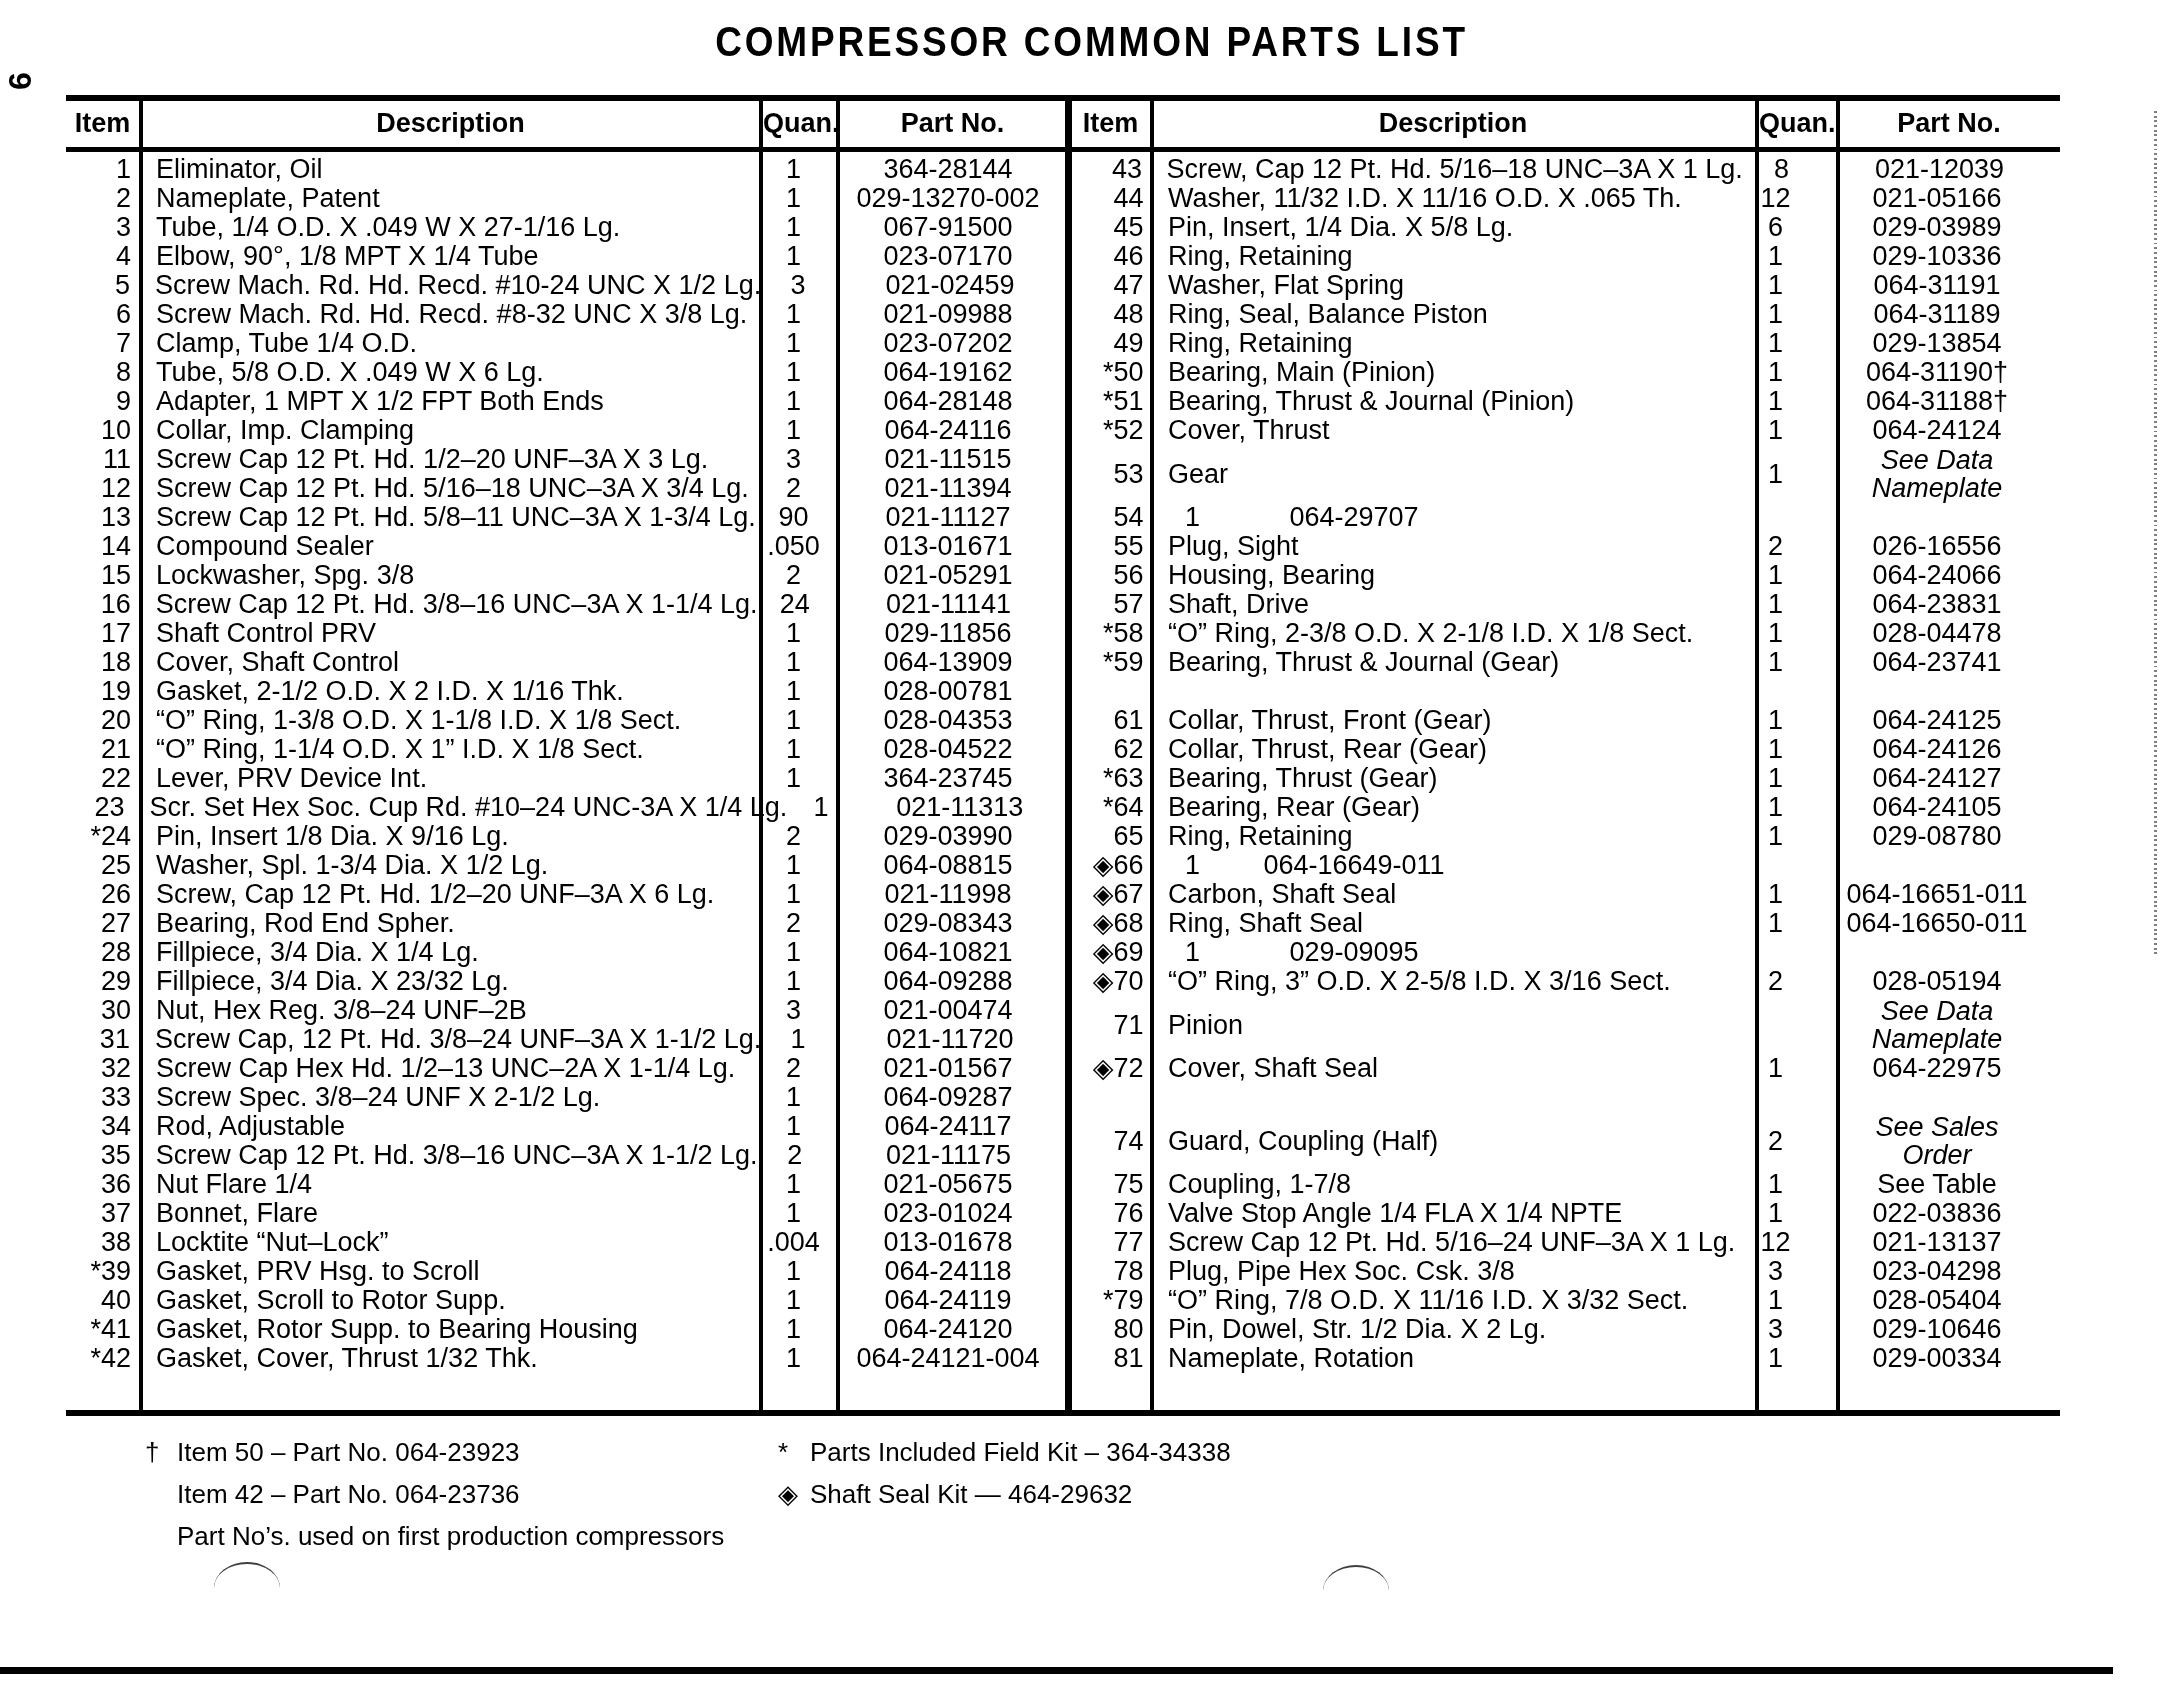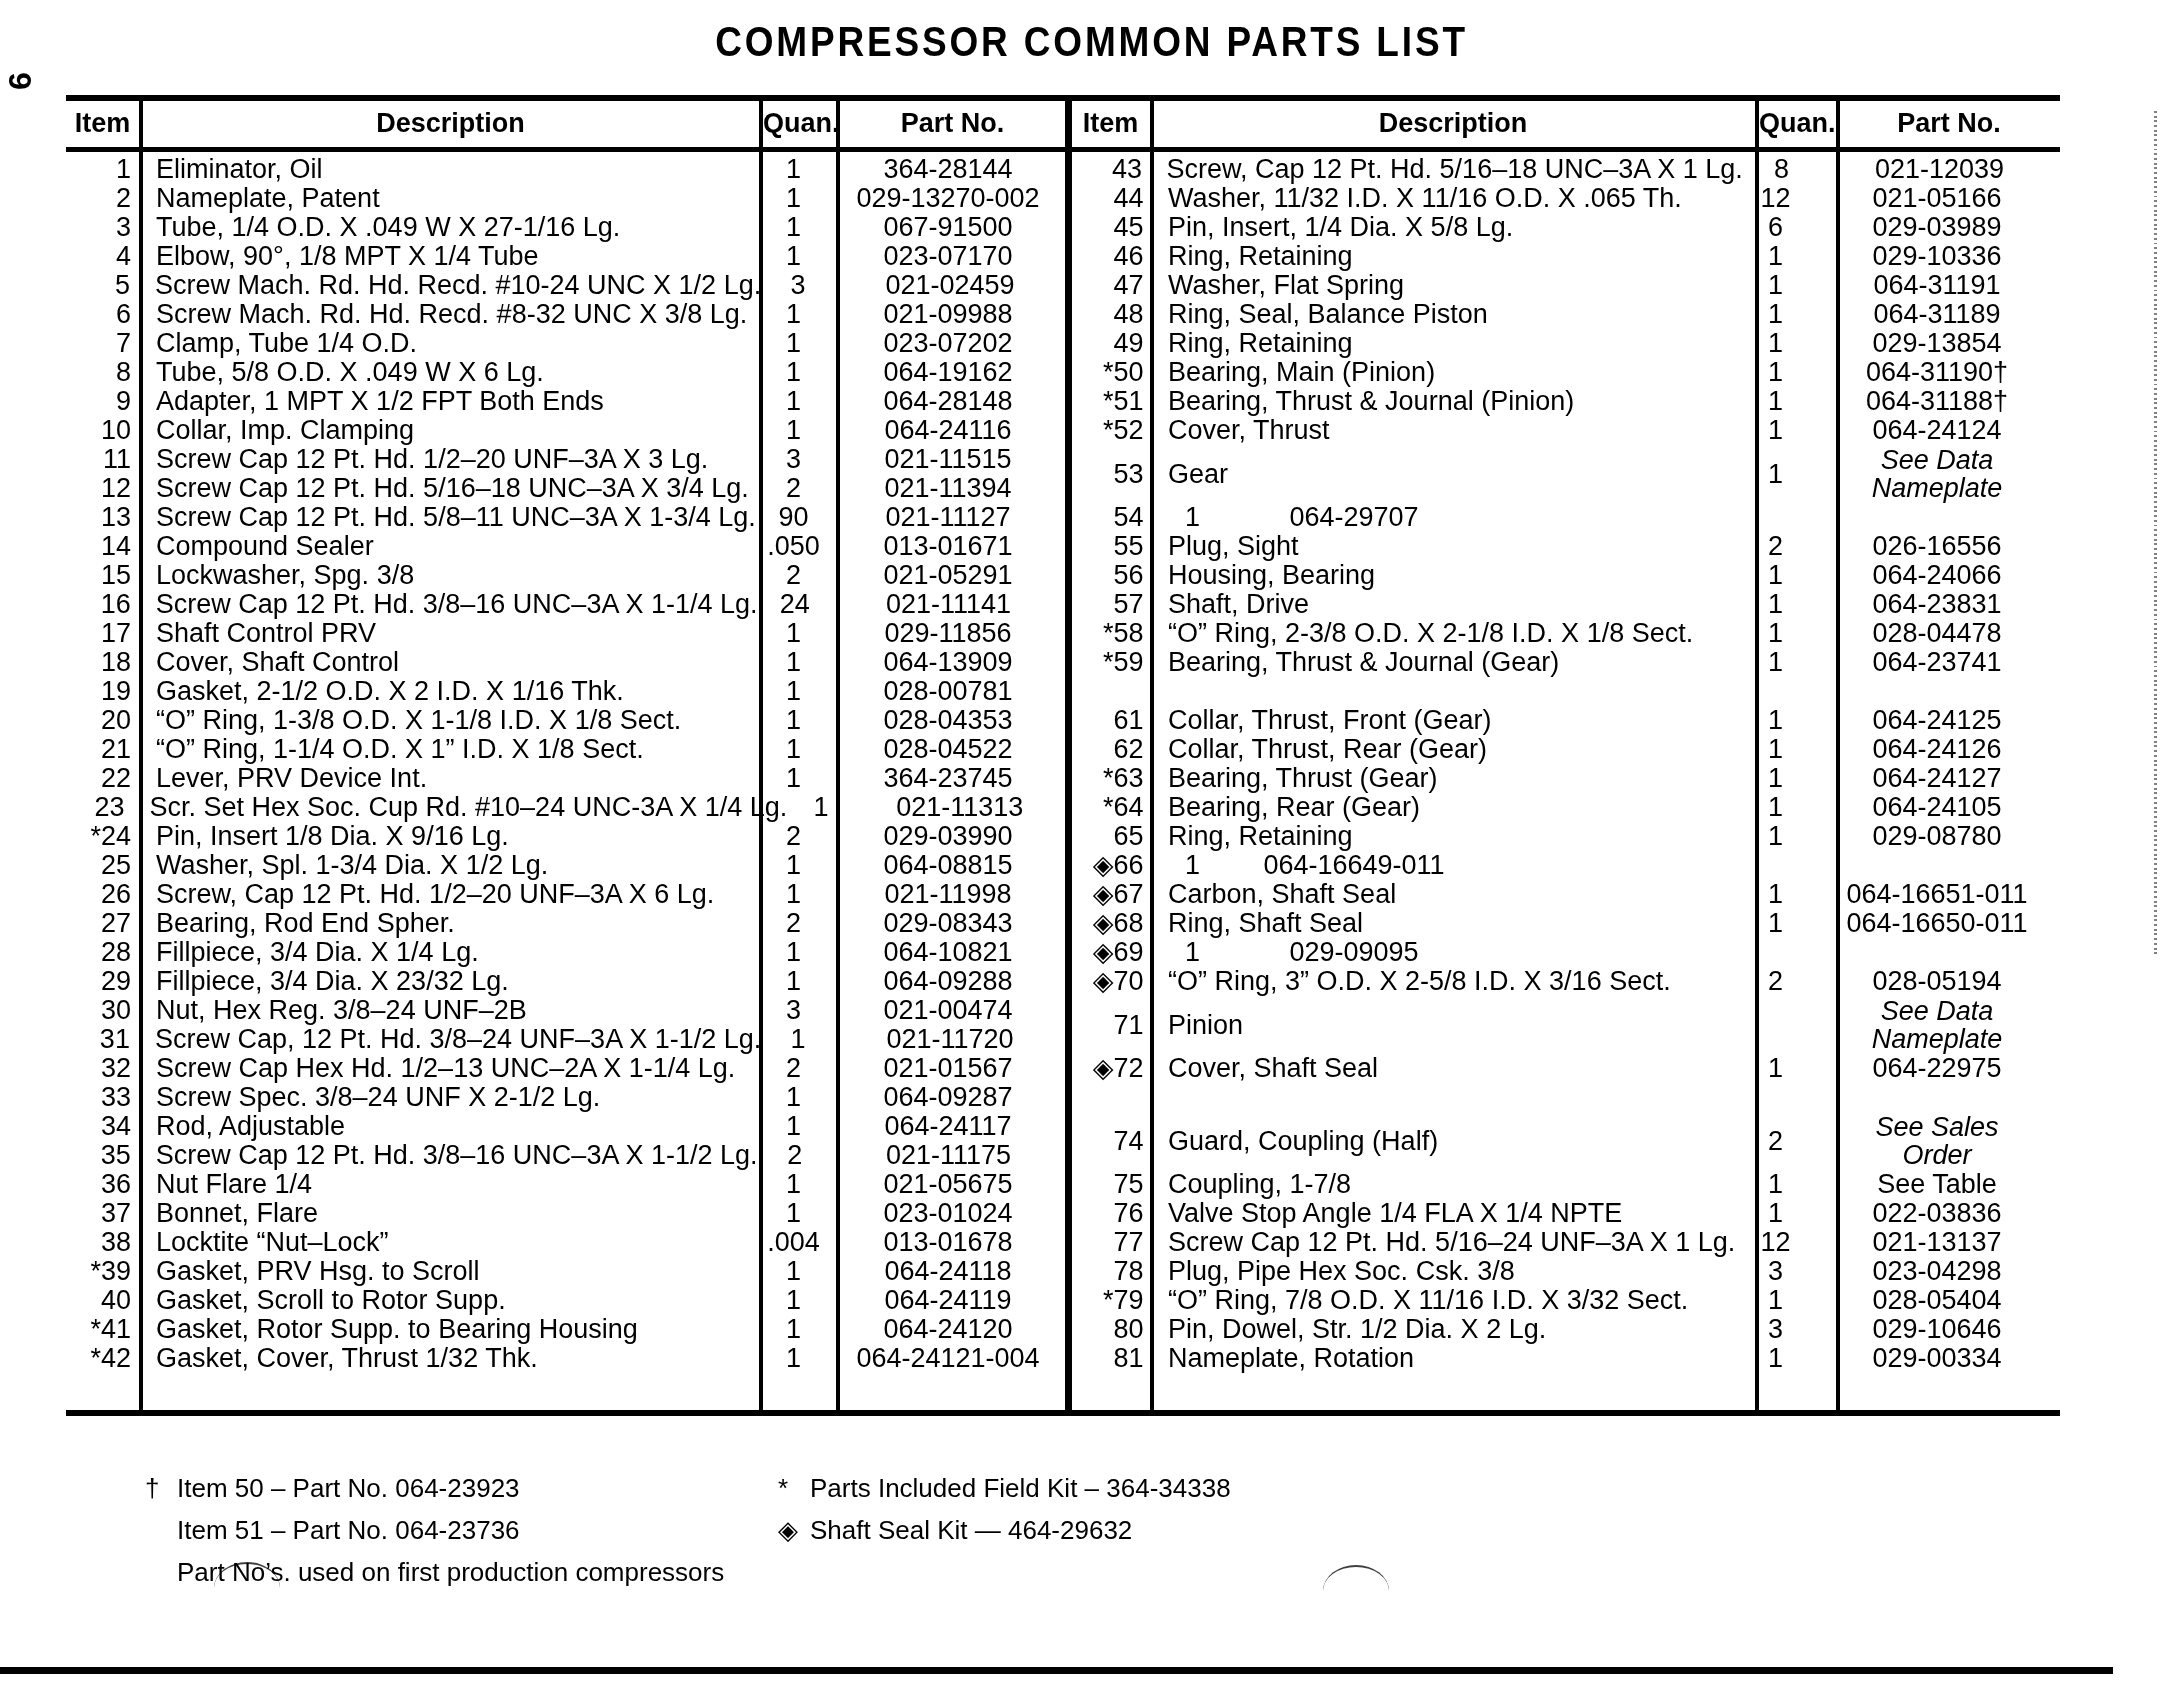--- a/index.html
+++ b/index.html
@@ -66,7 +66,7 @@
 
   
   #footnotes{position:absolute;left:0;top:1431px;width:2183px;height:131px;}
-  .fn-col{position:absolute;font-size:26px;line-height:42px;white-space:nowrap;margin-top:36px;}
+  .fn-col{position:absolute;font-size:26px;line-height:42px;white-space:nowrap;}
   #fn-left{left:145px;top:0;}
   #fn-right{left:778px;top:0;}
   .fn-line{display:block;}

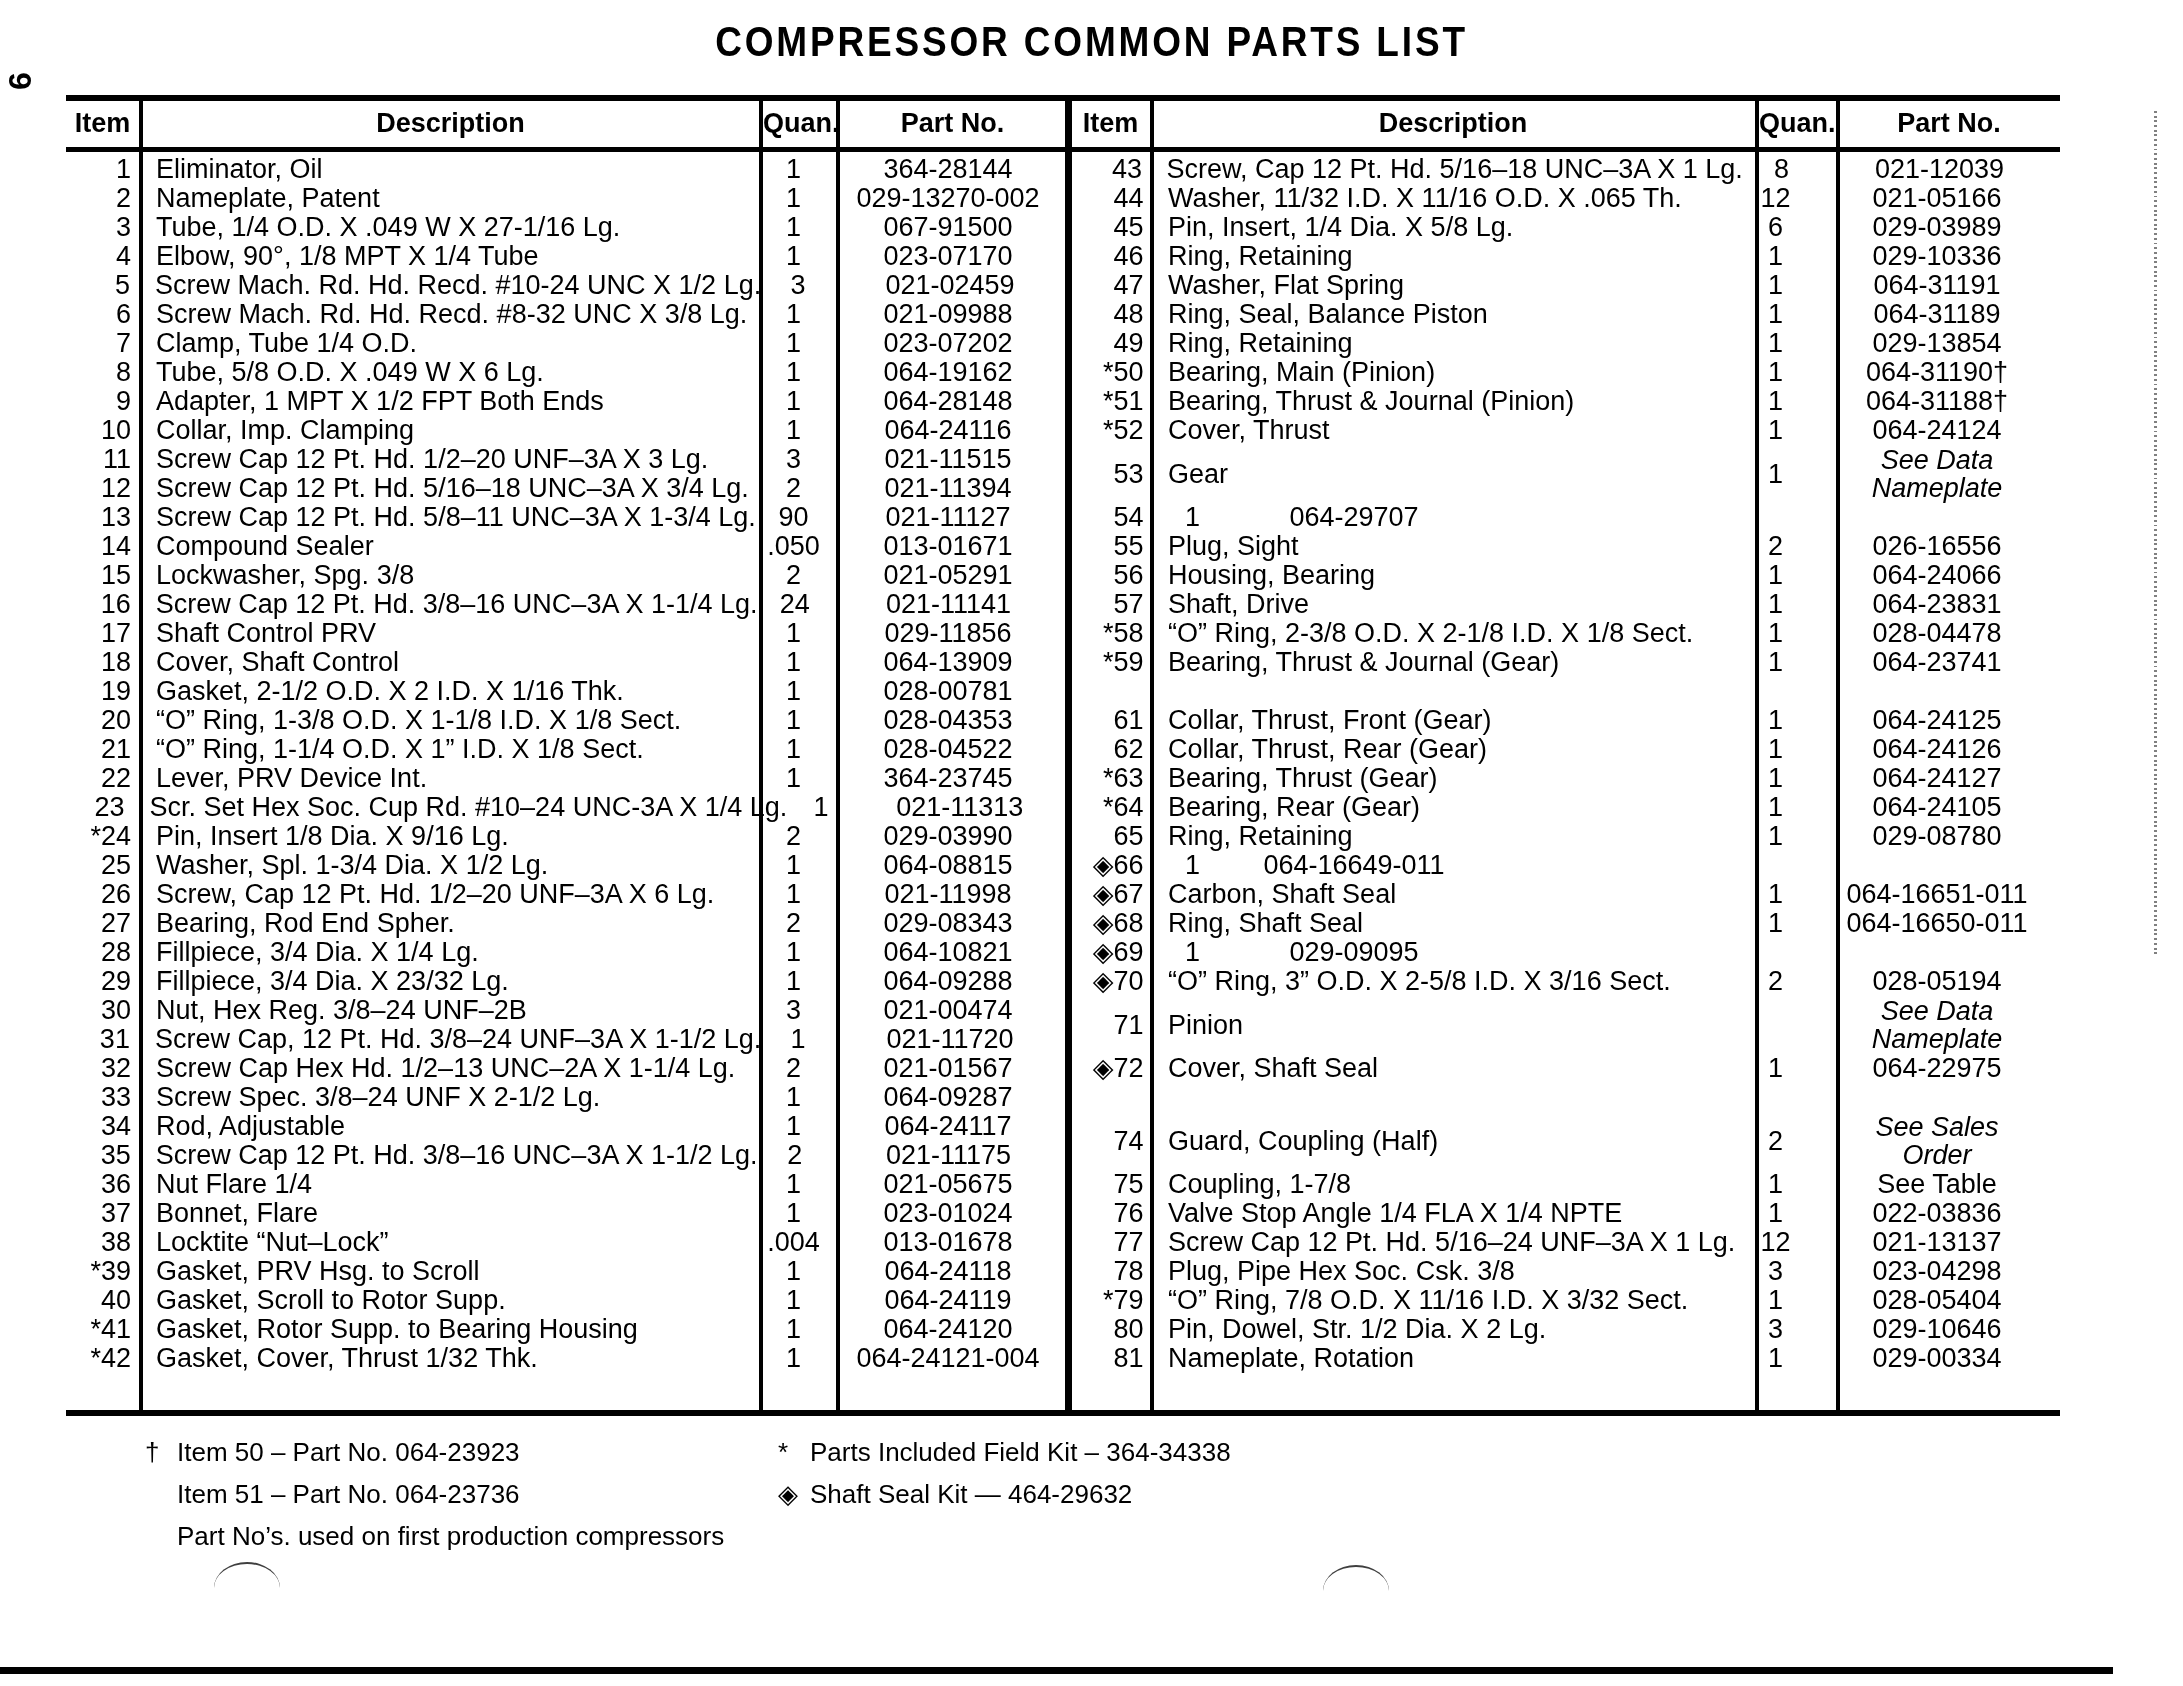--- a/index.html
+++ b/index.html
@@ -606,7 +606,7 @@
 <div id="footnotes">
   <div class="fn-col" id="fn-left">
       <span class="fn-line"><span class="fn-sym">†</span><span>Item 50 – Part No. 064-23923</span></span>
-      <span class="fn-line"><span class="fn-sym"></span><span>Item 51 – Part No. 064-23736</span></span>
+      <span class="fn-line"><span class="fn-sym"></span><span>Item 42 – Part No. 064-23736</span></span>
       <span class="fn-line"><span class="fn-sym"></span><span>Part No’s. used on first production compressors</span></span>
     </div>
   <div class="fn-col" id="fn-right">

